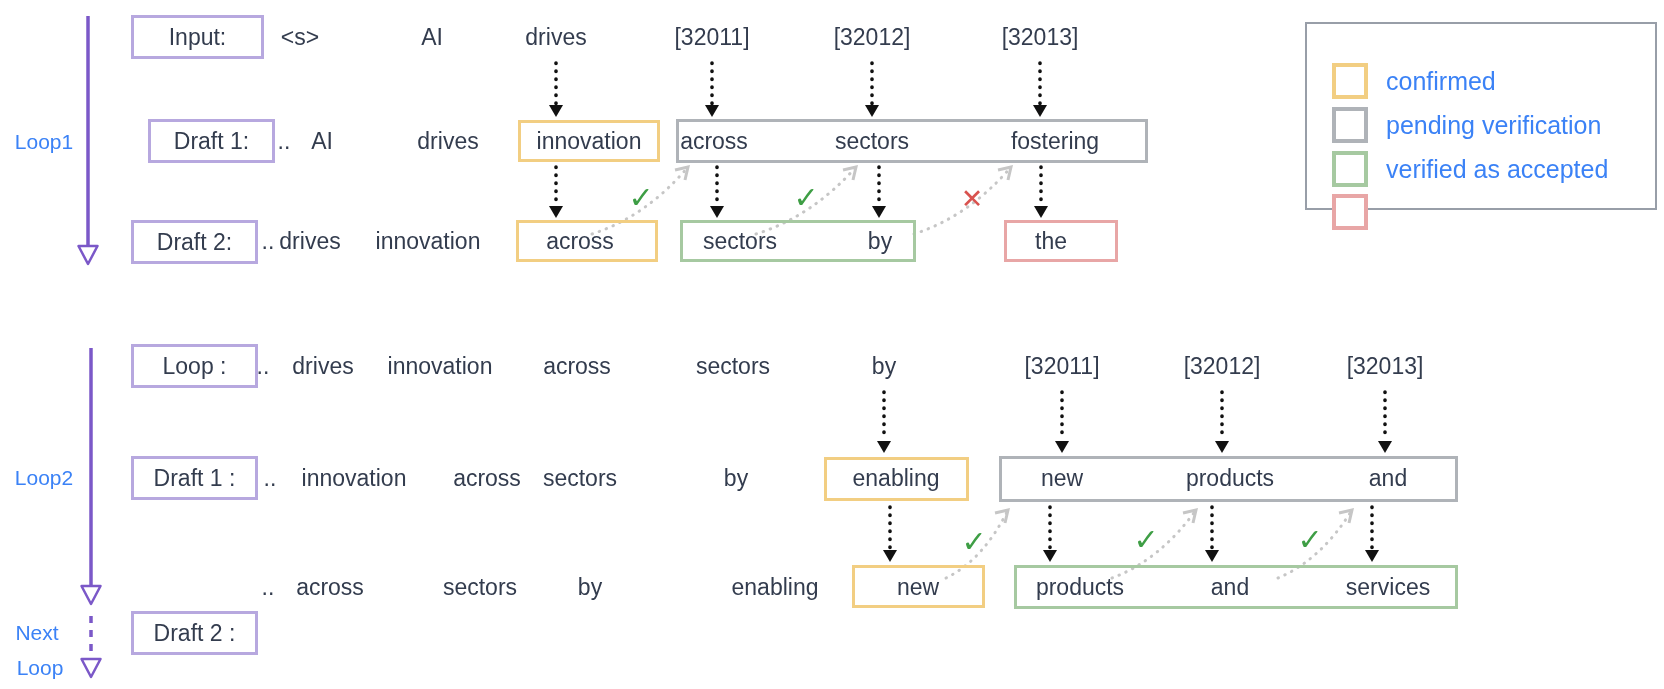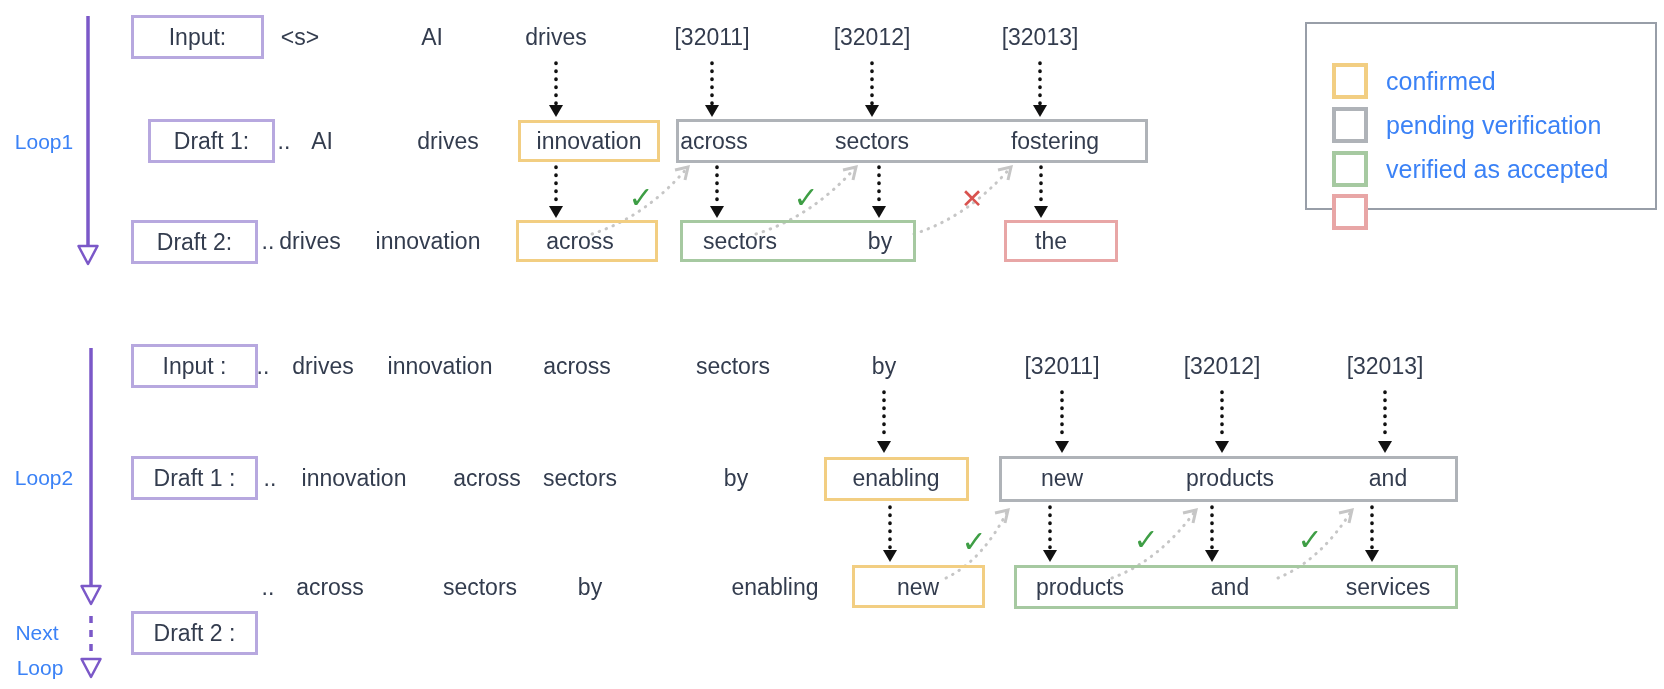--- a/index.html
+++ b/index.html
@@ -122,7 +122,7 @@
       <div class="mark" style="left: 806px; top: 198px; color: rgb(62, 158, 69); font-size: 30px;">✓</div>
       <div class="mark" style="left: 972px; top: 199px; color: rgb(217, 83, 79); font-size: 27px;">✕</div>
       <div class="loopname" style="left: 44px; top: 478px;">Loop2</div>
-      <div class="labelbox" style="left: 131px; top: 344px; width: 127px; height: 44px; border-color: rgb(183, 168, 223);">Input :</div>
+      <div class="labelbox" style="left: 131px; top: 344px; width: 127px; height: 44px; border-color: rgb(183, 168, 223);">Loop :</div>
       <div class="tok" style="left: 263px; top: 366px;">..</div>
       <div class="tok" style="left: 323px; top: 366px;">drives</div>
       <div class="tok" style="left: 440px; top: 366px;">innovation</div>

